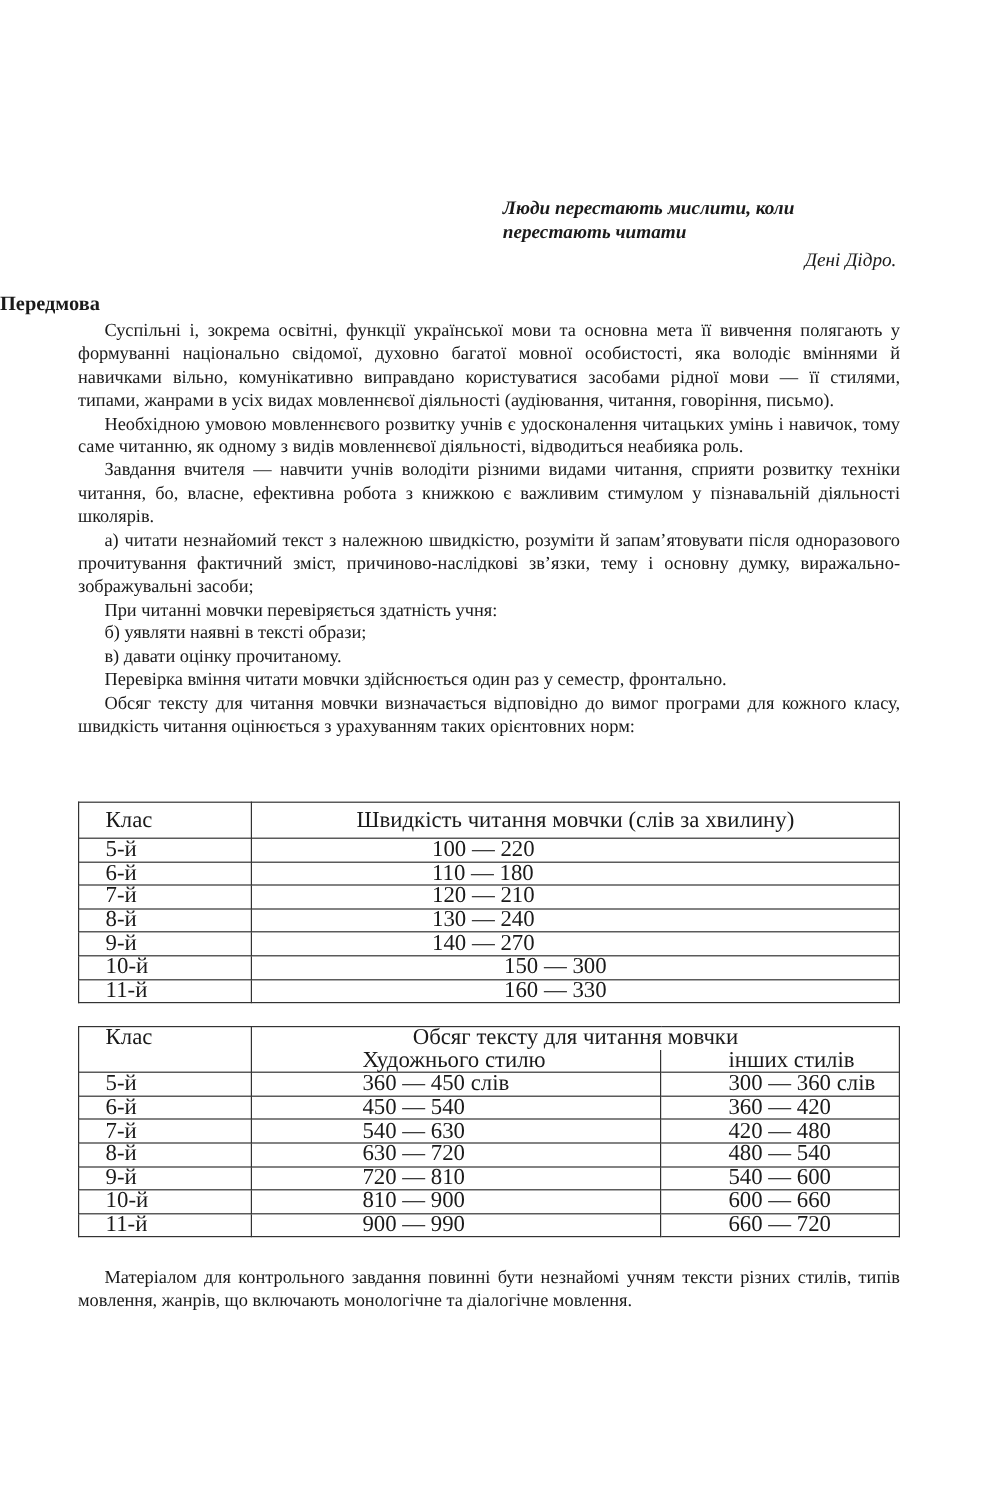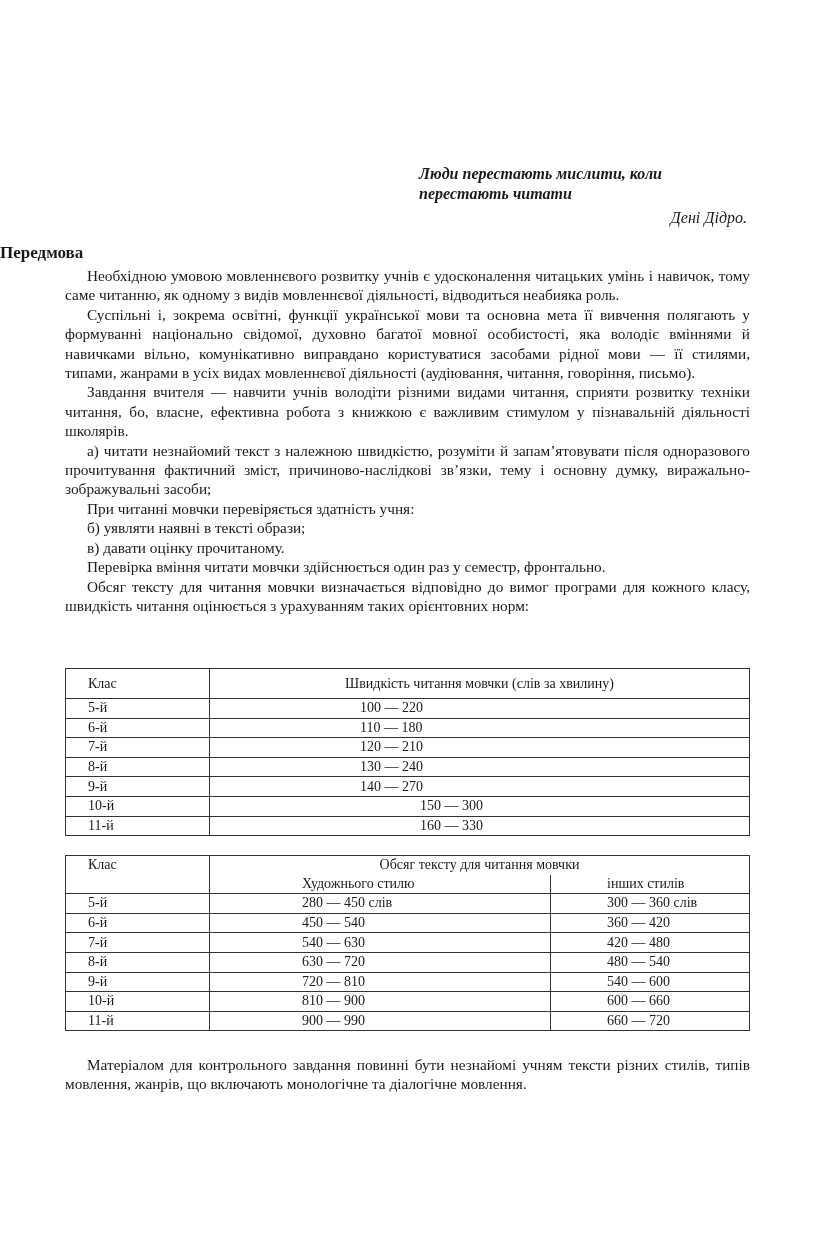--- a/index.html
+++ b/index.html
@@ -44,8 +44,8 @@
 <h1 class="title">Передмова</h1>
 
 <div class="body p-main">
+  <p>Суспільні і, зокрема освітні, функції української мови та основна мета її вивчення полягають у формуванні національно свідомої, духовно багатої мовної особистості, яка володіє вміннями й навичками вільно, комунікативно виправдано користуватися засобами рідної мови — її стилями, типами, жанрами в усіх видах мовленнєвої діяльності (аудіювання, читання, говоріння, письмо).</p>
   <p>Необхідною умовою мовленнєвого розвитку учнів є удосконалення читацьких умінь і навичок, тому саме читанню, як одному з видів мовленнєвої діяльності, відводиться неабияка роль.</p>
-  <p>Суспільні і, зокрема освітні, функції української мови та основна мета її вивчення полягають у формуванні національно свідомої, духовно багатої мовної особистості, яка володіє вміннями й навичками вільно, комунікативно виправдано користуватися засобами рідної мови — її стилями, типами, жанрами в усіх видах мовленнєвої діяльності (аудіювання, читання, говоріння, письмо).</p>
   <p>Завдання вчителя — навчити учнів володіти різними видами читання, сприяти розвитку техніки читання, бо, власне, ефективна робота з книжкою є важливим стимулом у пізнавальній діяльності школярів.</p>
   <p>а) читати незнайомий текст з належною швидкістю, розуміти й запам’ятовувати після одноразового прочитування фактичний зміст, причиново-наслідкові зв’язки, тему і основну думку, виражально-зображувальні засоби;</p>
   <p>При читанні мовчки перевіряється здатність учня:</p>

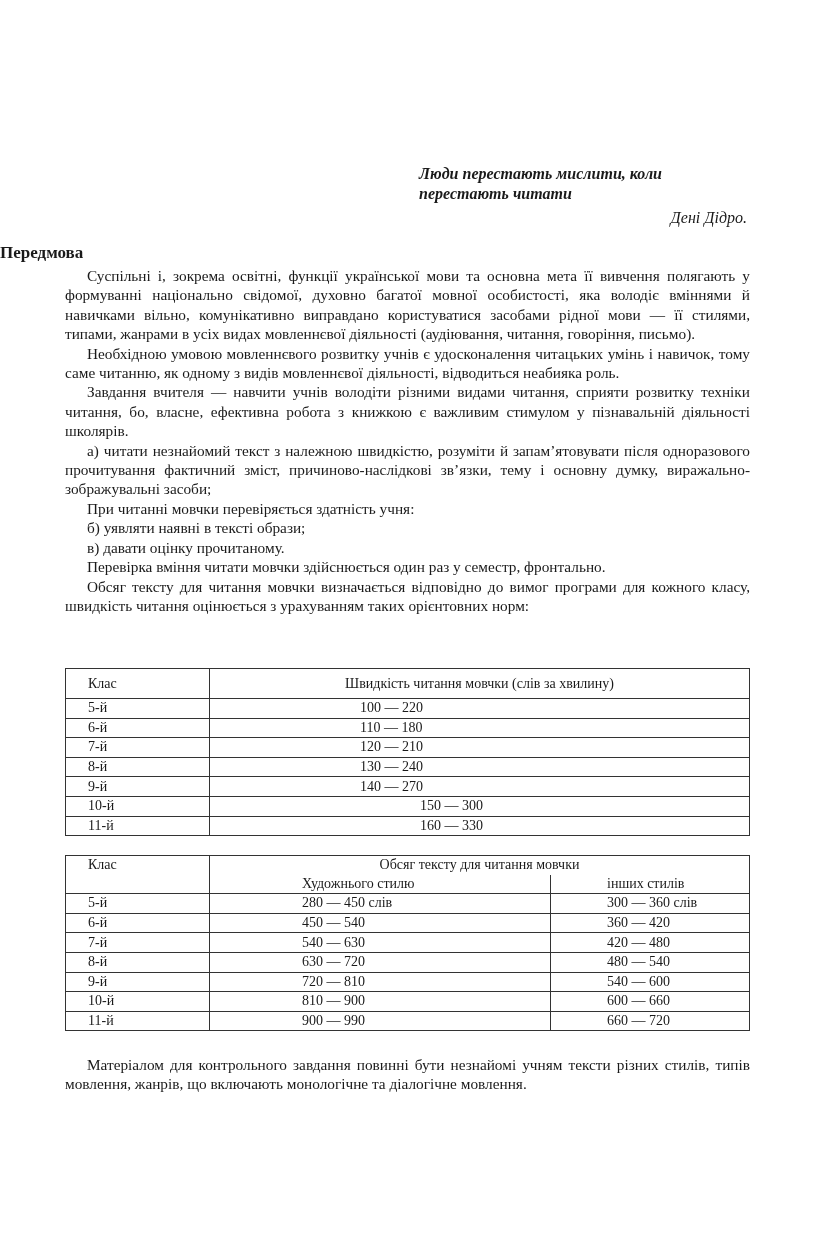--- a/index.html
+++ b/index.html
@@ -14,7 +14,7 @@
   .body p { margin:0; text-align:justify; text-indent:22px; }
   .p-main { top:266px; }
   table { border-collapse:collapse; position:absolute; left:65px; width:685px;
-          font-size:14px;border-radius:27px; }
+          font-size:19px;border-radius:27px; }
   td { border:1px solid #333; padding:0 0 0 22px; height:18.6px; line-height:18px; vertical-align:middle; }
   .t1 { top:668px; }
   .t1 .hdr td { height:29px; }

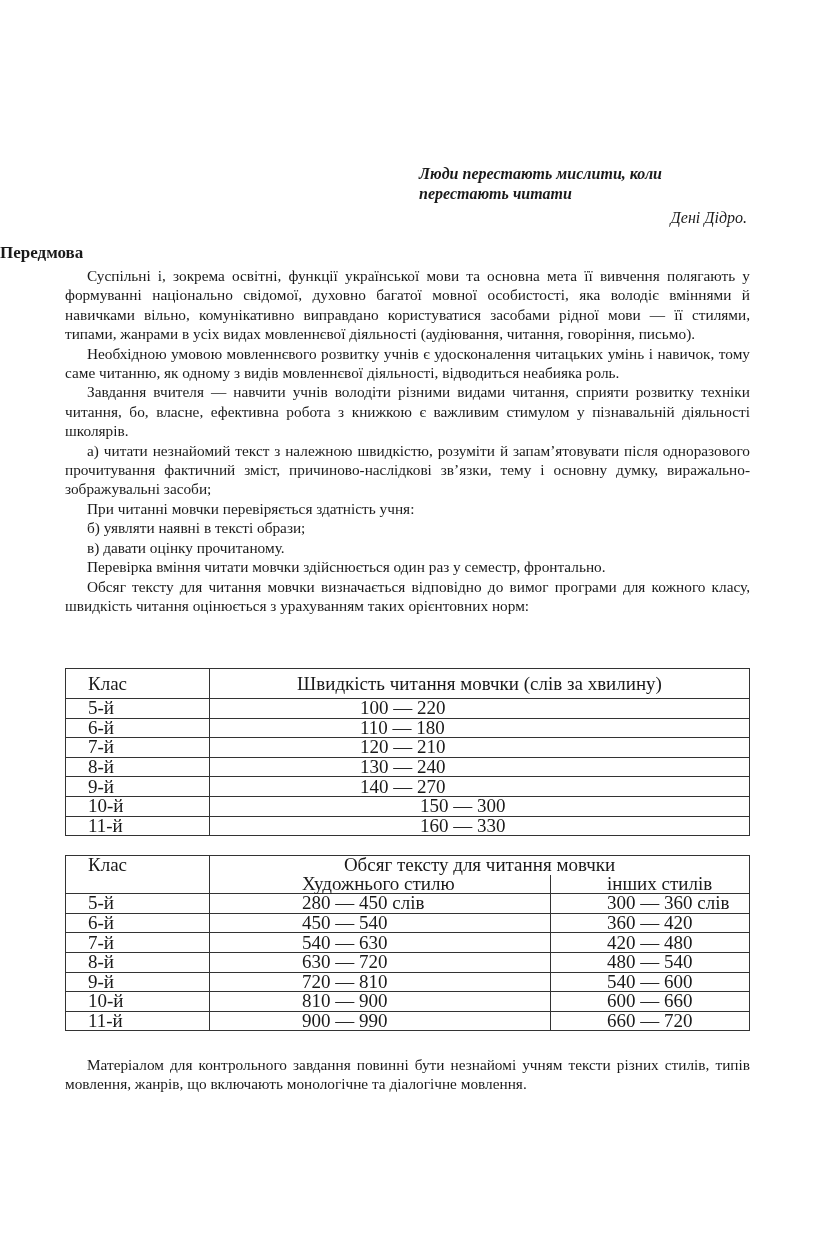--- a/index.html
+++ b/index.html
@@ -105,7 +105,7 @@
   </tr>
   <tr>
     <td class="c1">5-й</td>
-    <td class="c2">280 — 450 слів</td>
+    <td class="c2">360 — 450 слів</td>
     <td class="c3">300 — 360 слів</td>
   </tr>
   <tr>

